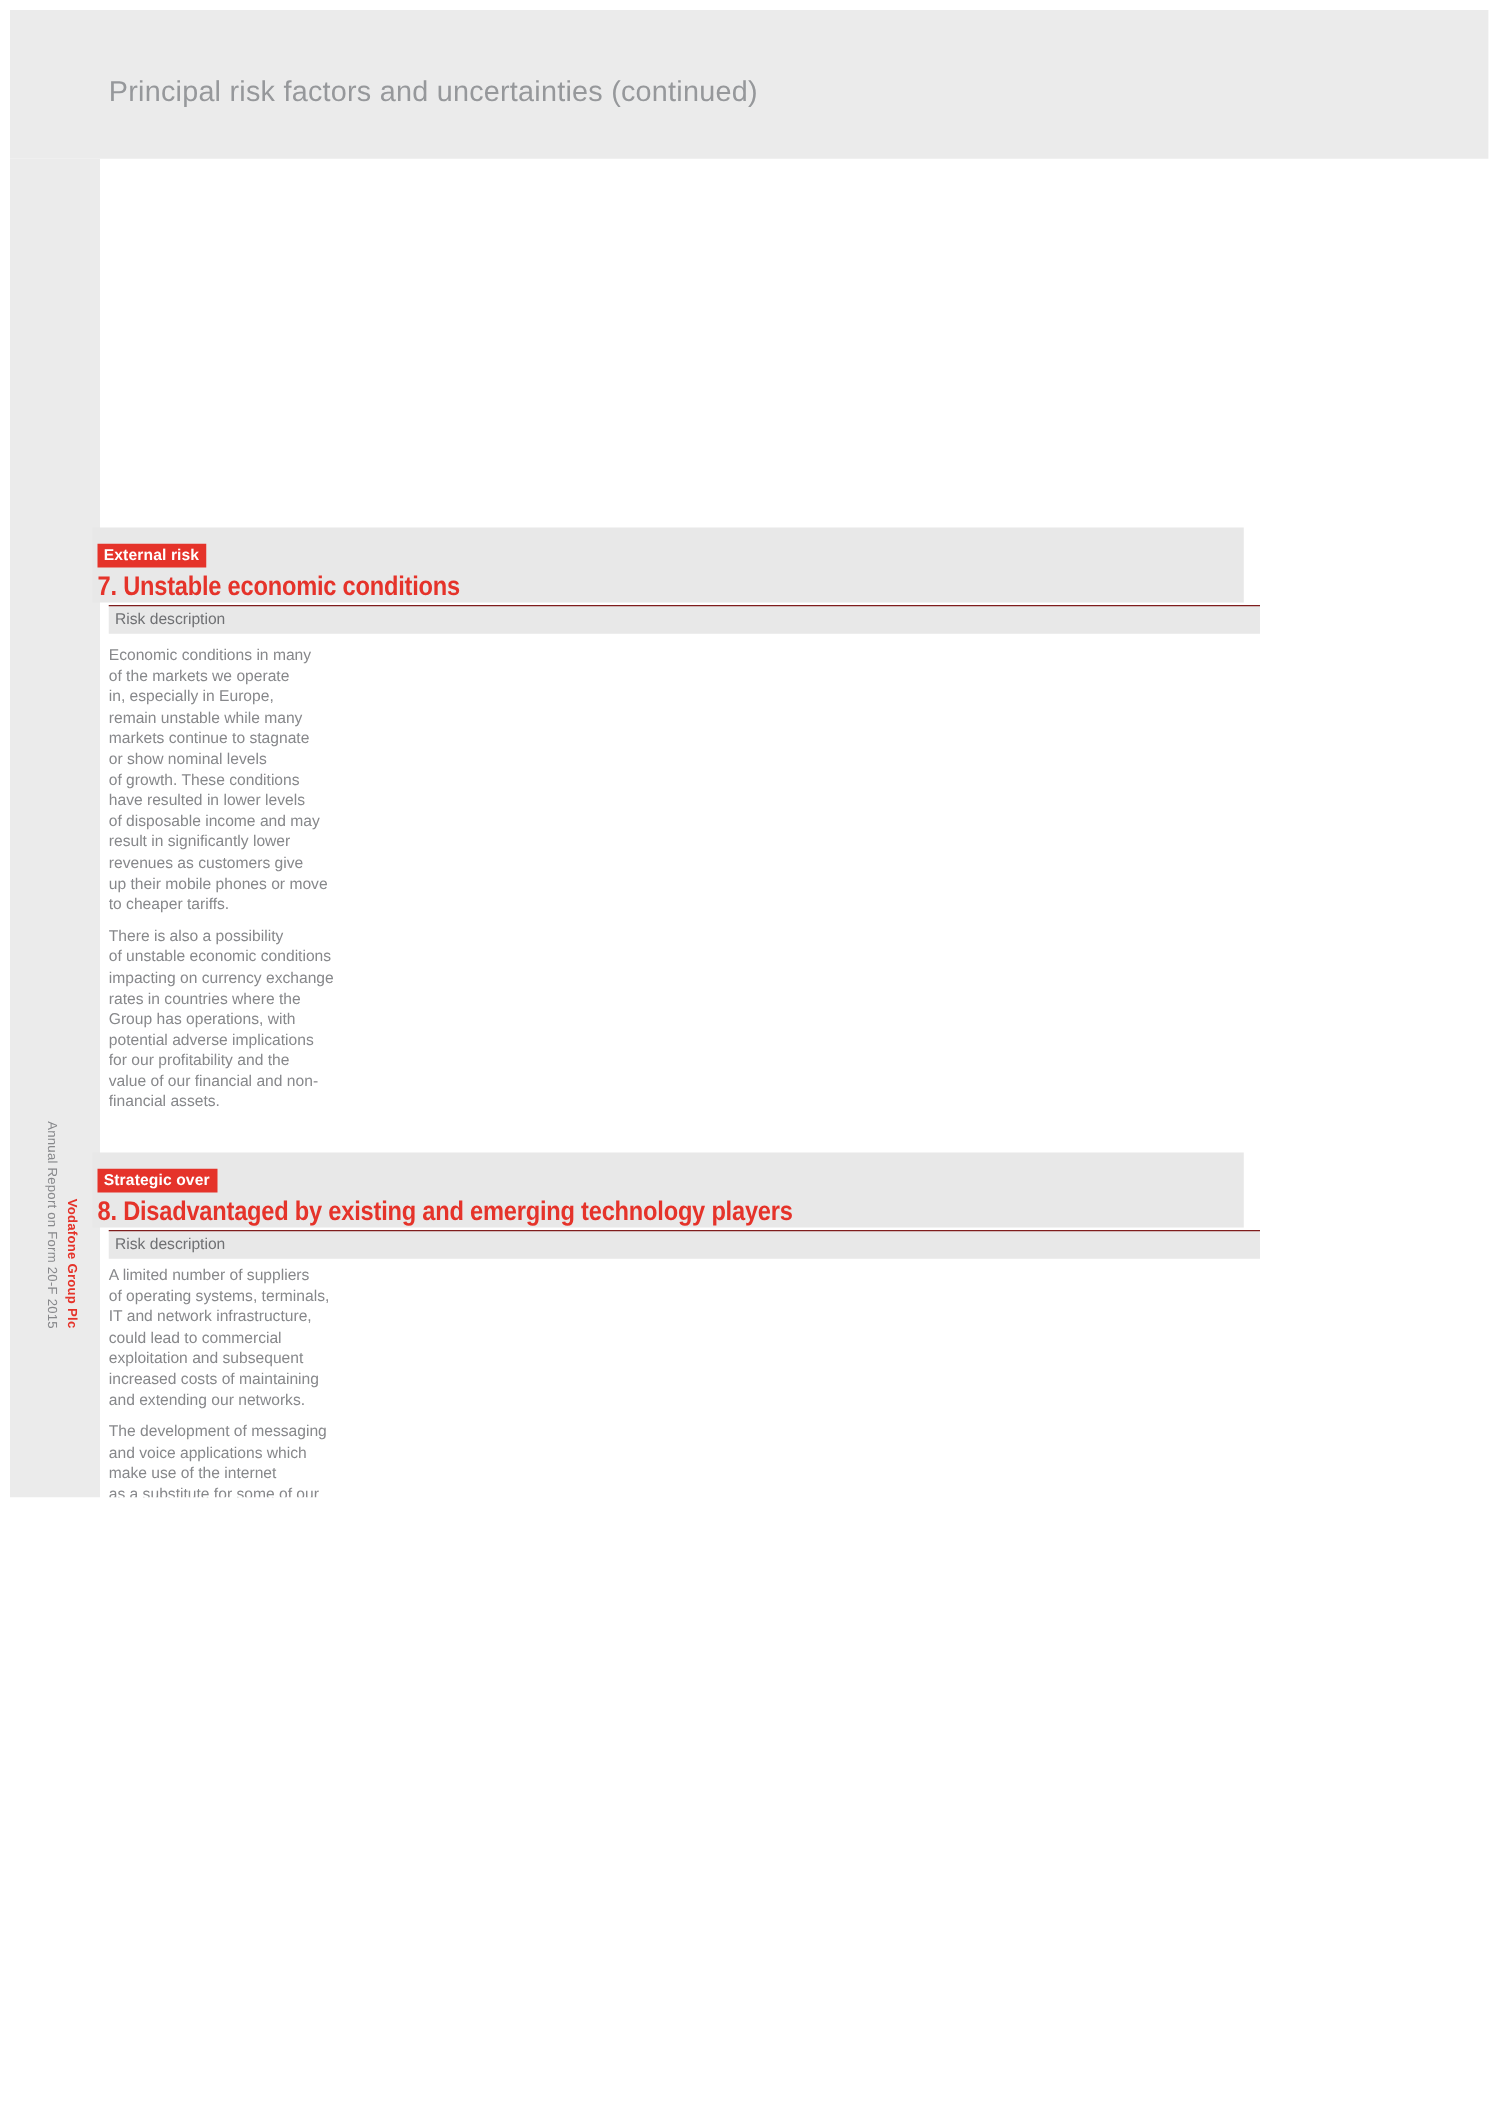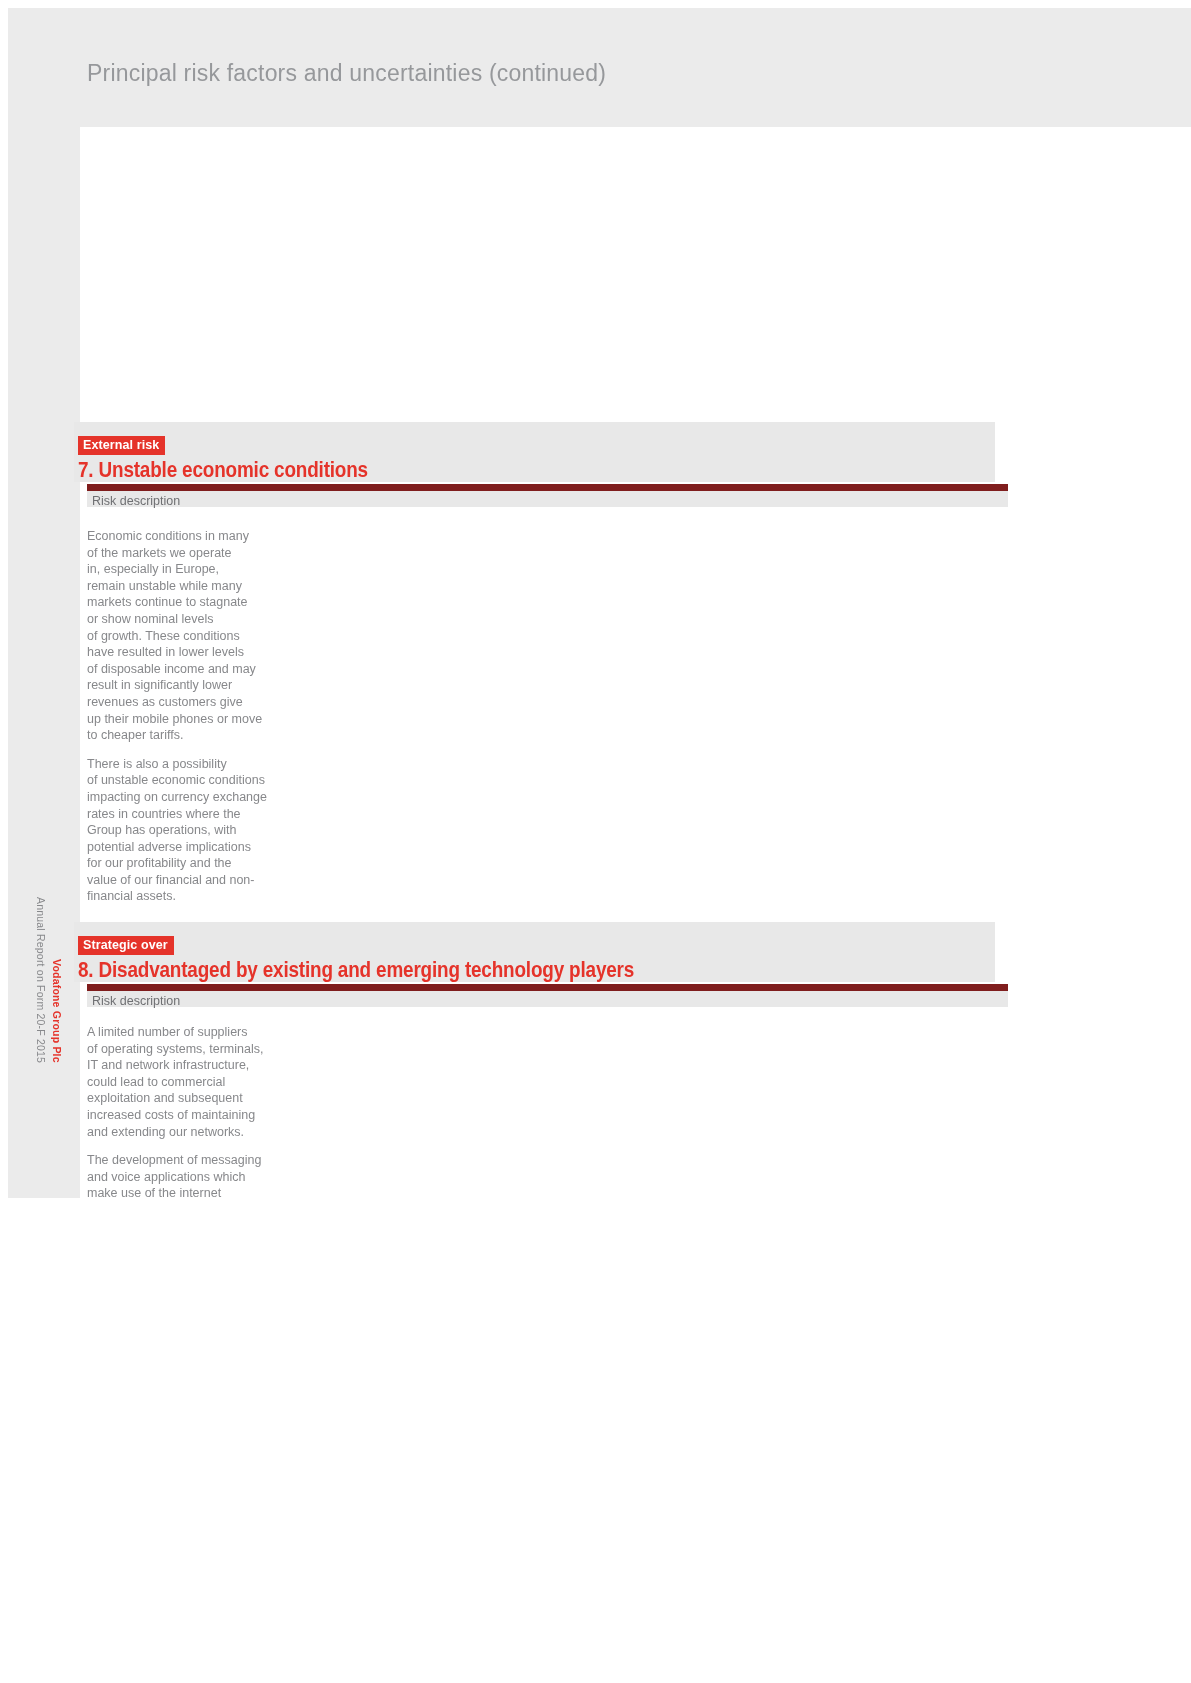--- a/index.html
+++ b/index.html
@@ -46,7 +46,7 @@
   }
   .risk-bar {
     position:absolute; left:87px; width:921px; height:23px;
-    background:#e8e8e8; border-top:7px solid #7f1d1d;
+    background:#e8e8e8; border-top:1px solid #7f1d1d;
     padding-left:5px; line-height:21px;
     font-size:12.5px; color:#6f7073;
   }

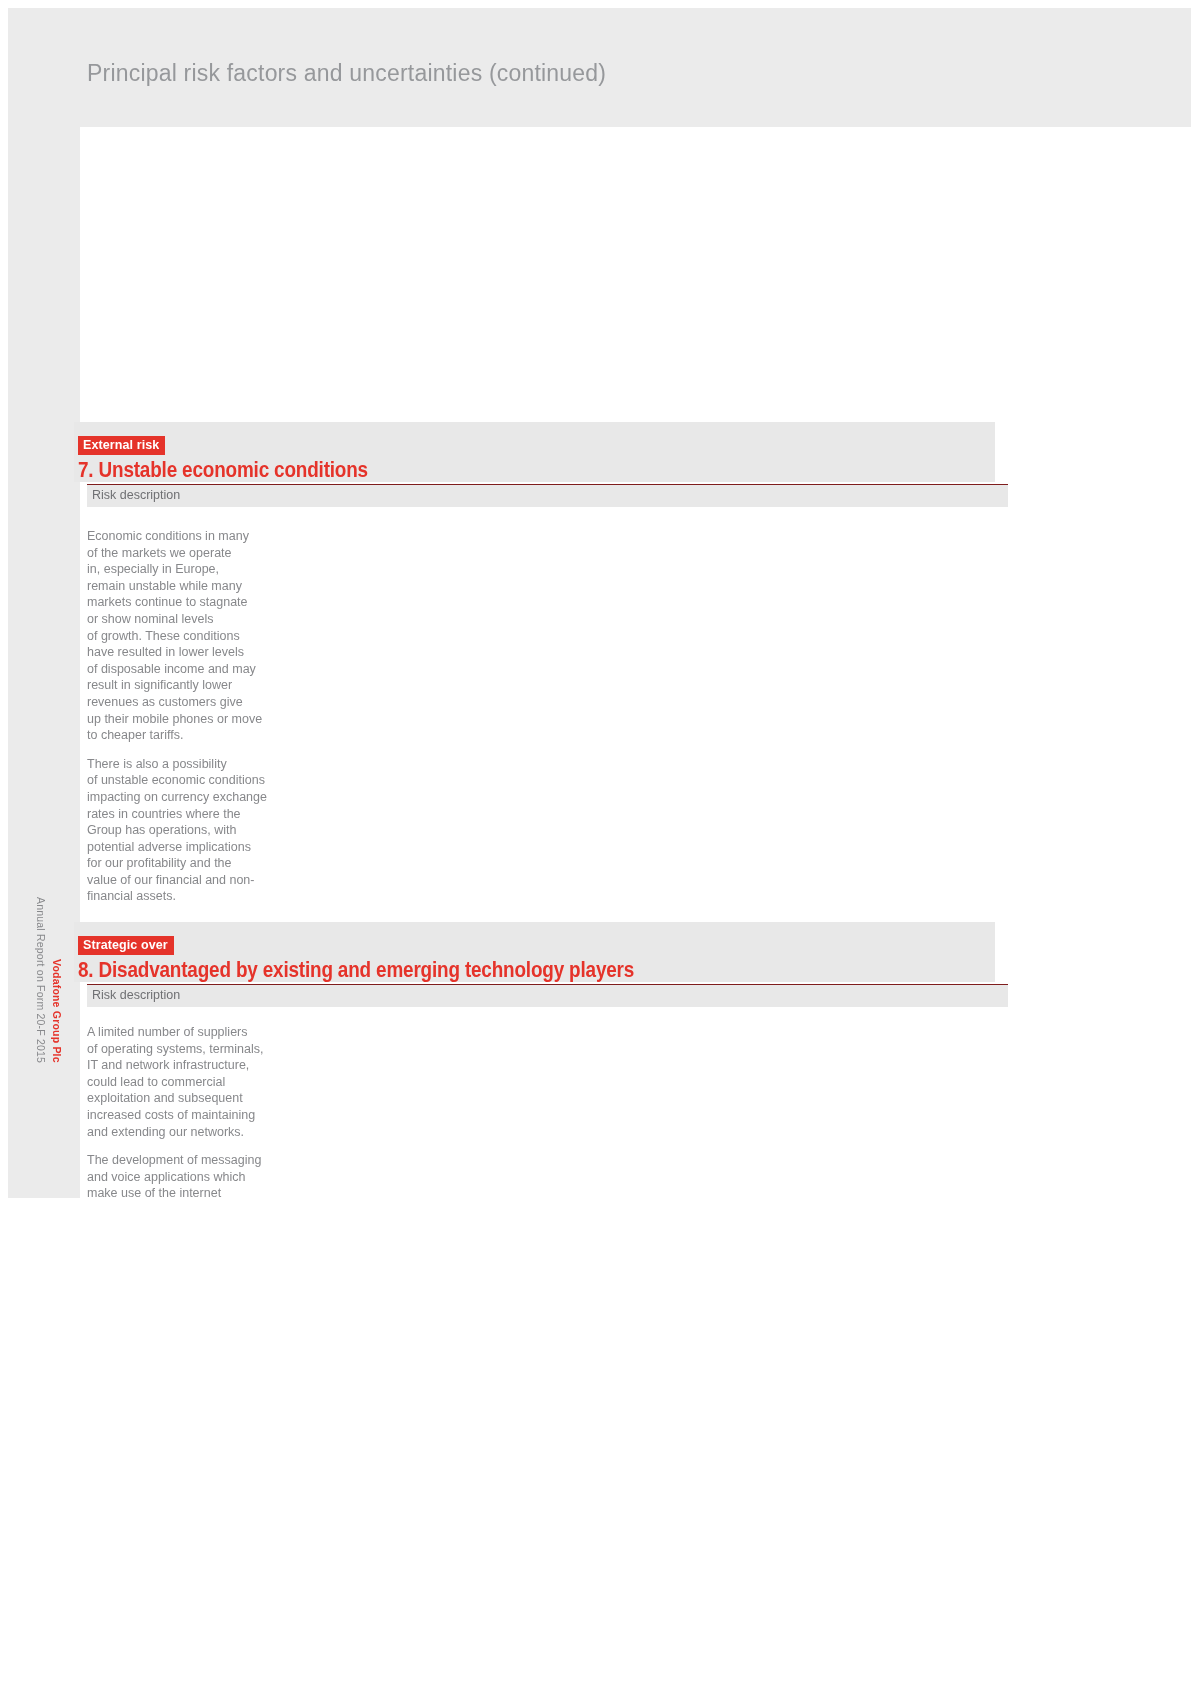--- a/index.html
+++ b/index.html
@@ -58,7 +58,7 @@
   }
   .sec7-body { top:516px; }
   .sec8-body { top:1012px; }
-  .body-col p { white-space:pre-line; margin:12px 0 9px 0; }
+  .body-col p { white-space:pre-line; margin:0 0 9px 0; }
   .footer-vert {
     position:absolute; bottom:135px;
     writing-mode:vertical-rl; text-orientation:mixed;

